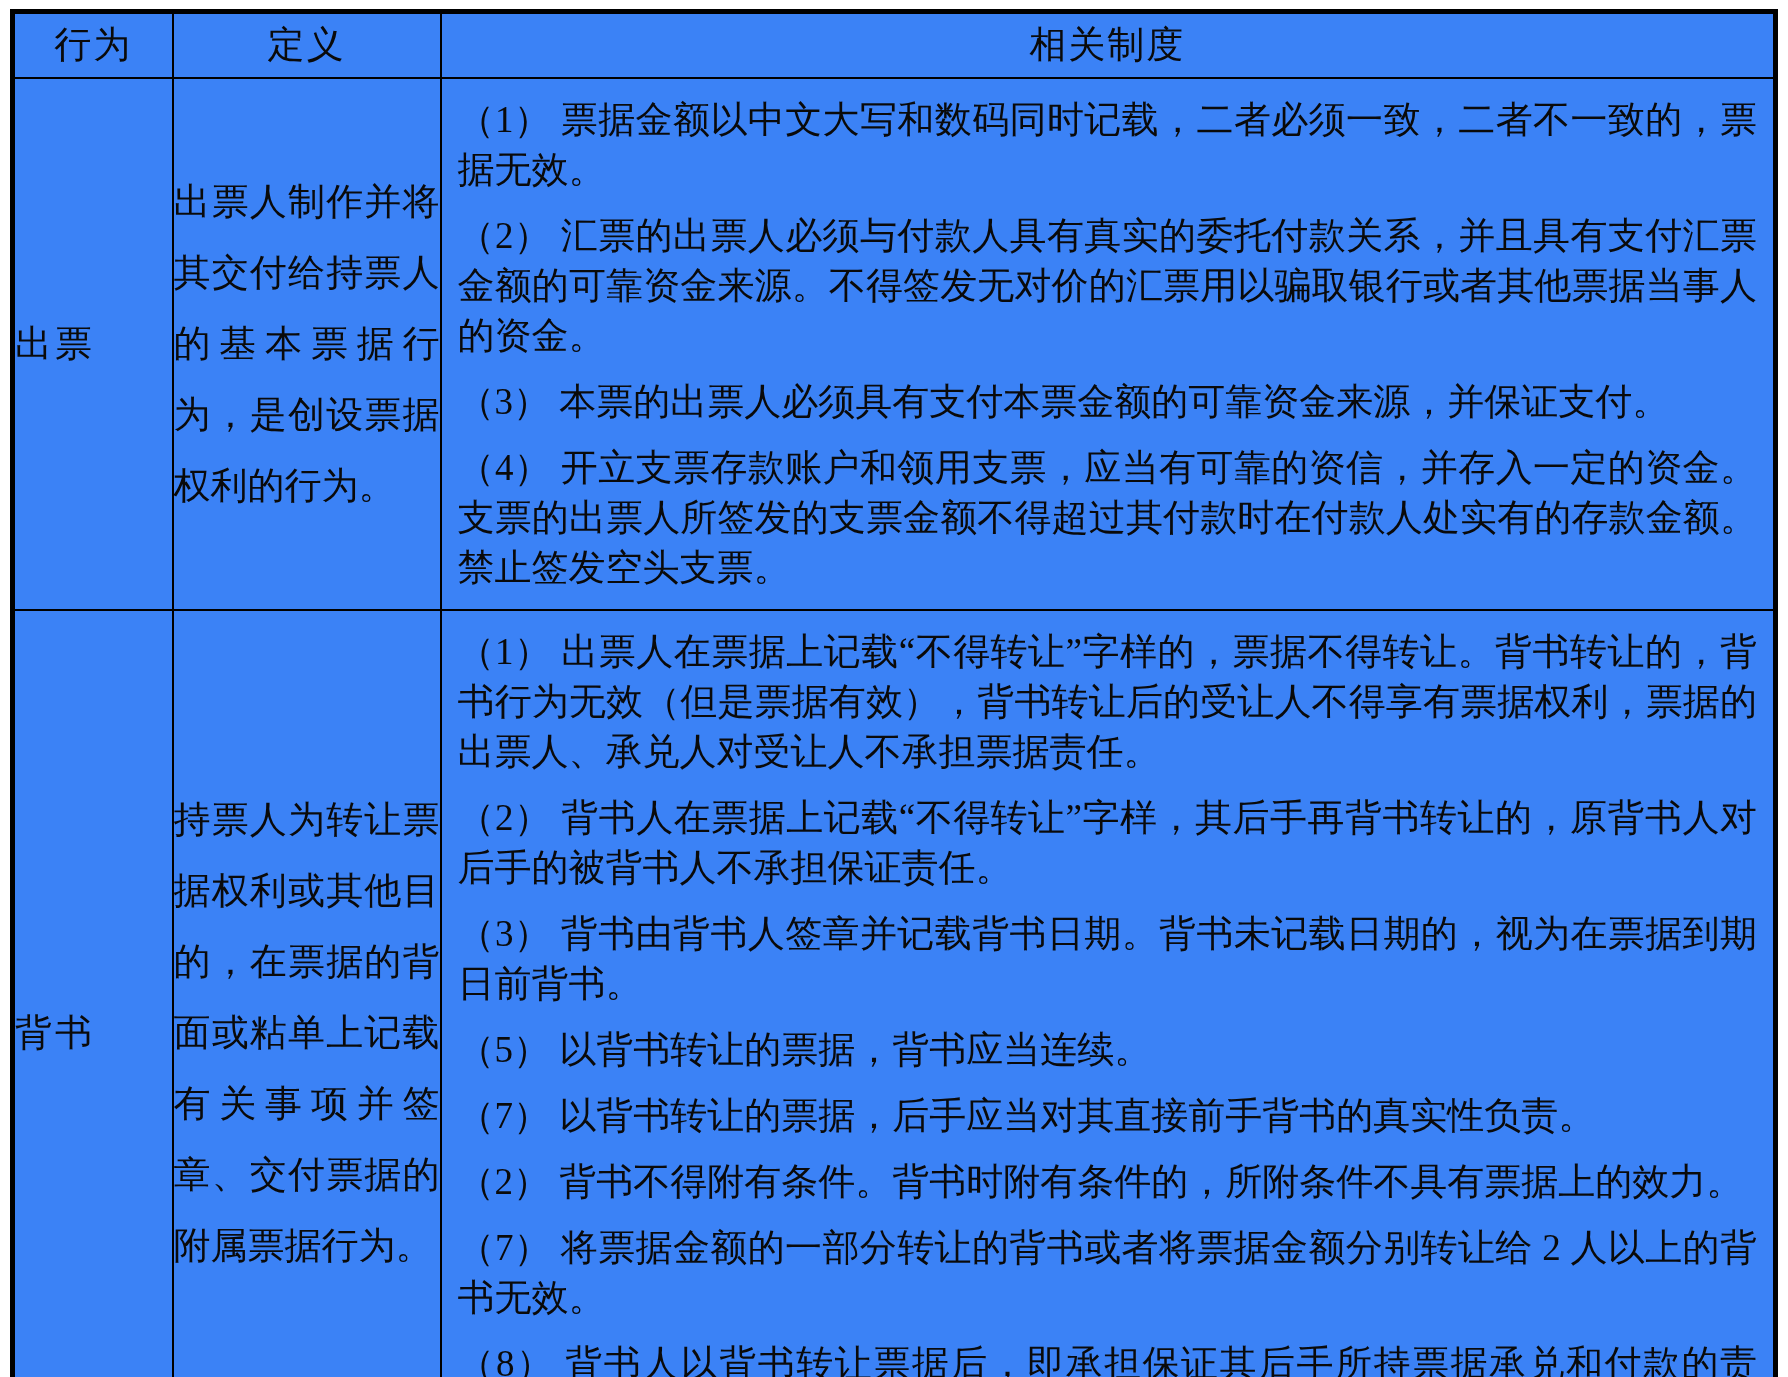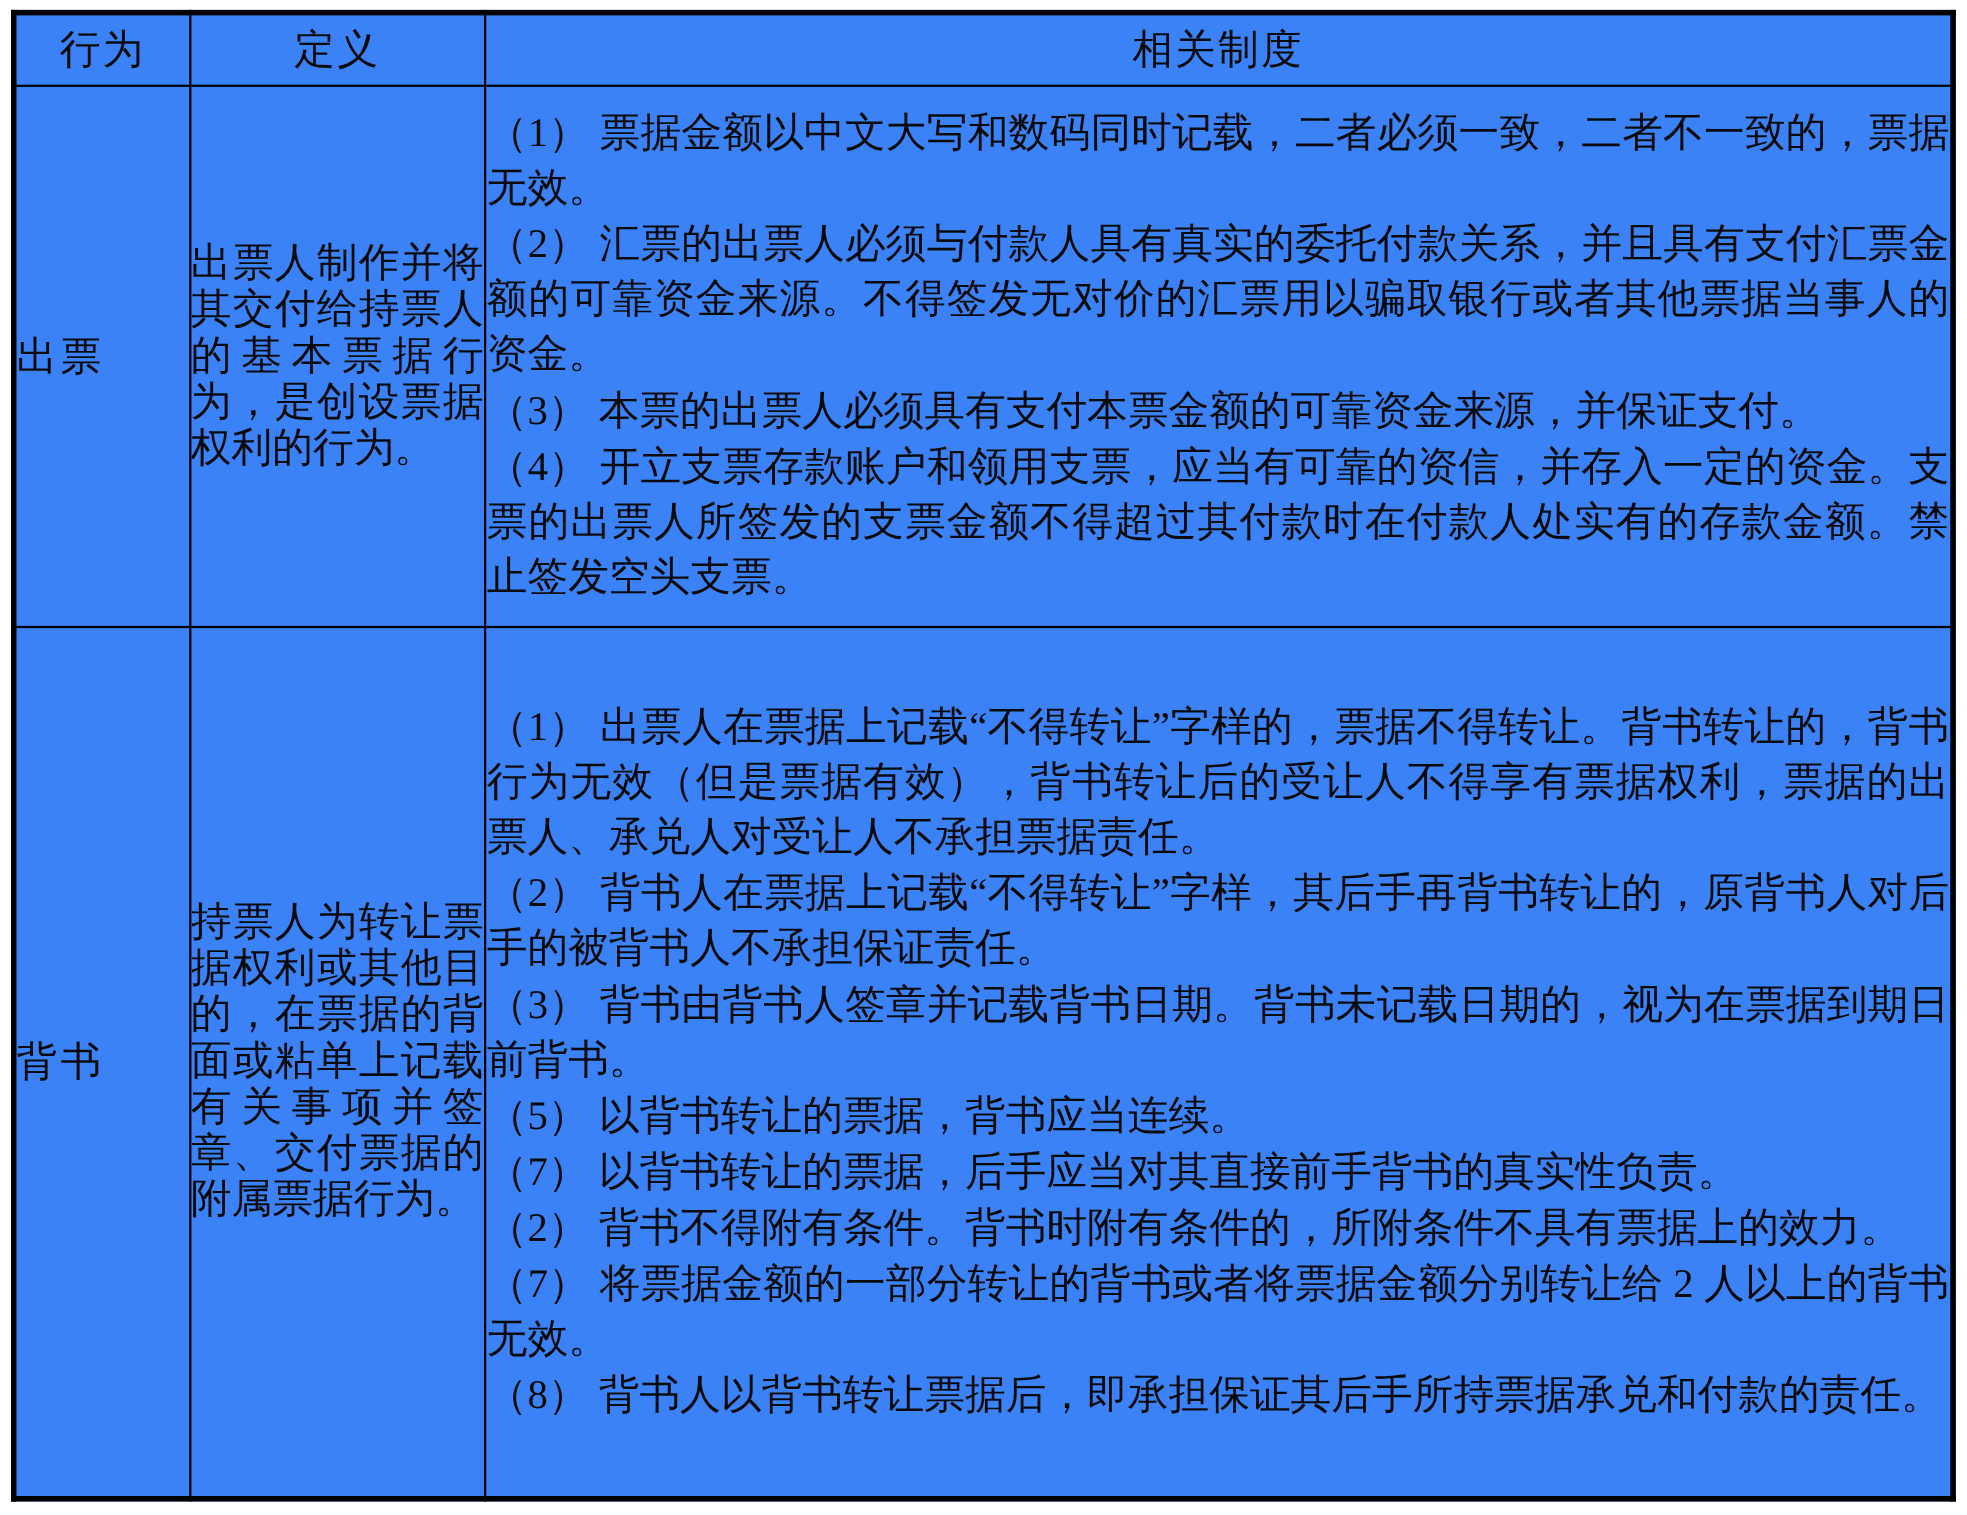--- a/index.html
+++ b/index.html
@@ -67,7 +67,7 @@
     overflow-wrap: break-word;
   }
   td.regulations-cell p {
-    margin: 1px;
+    margin: 16px;
   }
 </style>
 </head>

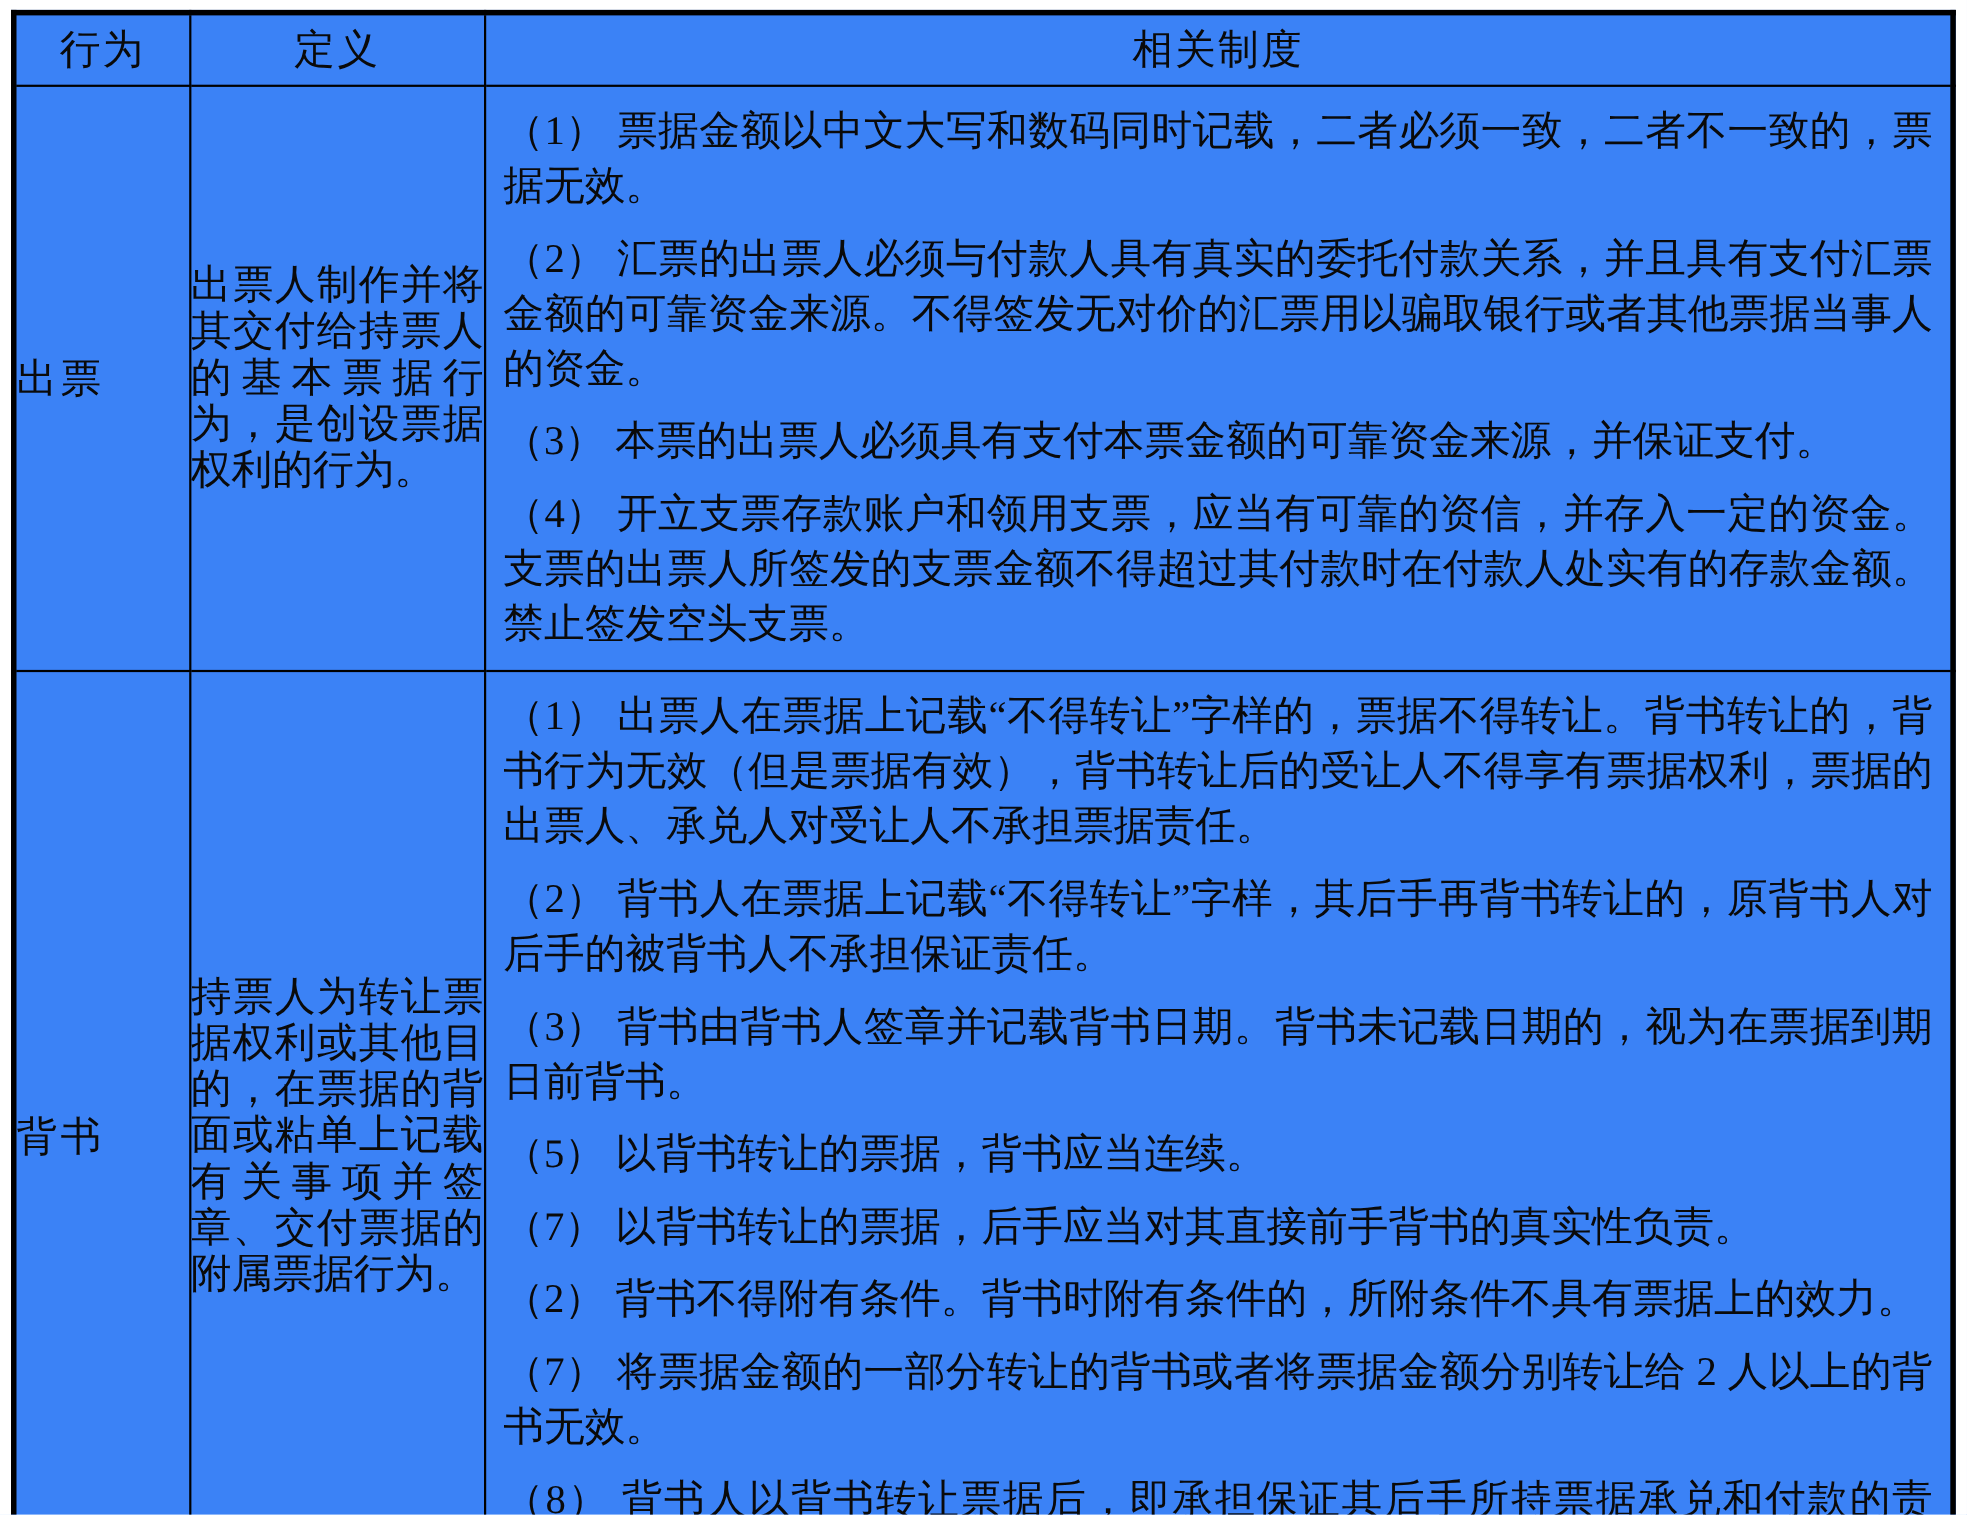--- a/index.html
+++ b/index.html
@@ -52,7 +52,7 @@
     vertical-align: middle;
     padding: 0 16px;
     font-size: 37px;
-    line-height: 42px;
+    line-height: 71px;
     text-align: justify;
     text-justify: inter-ideograph;
     overflow-wrap: break-word;

